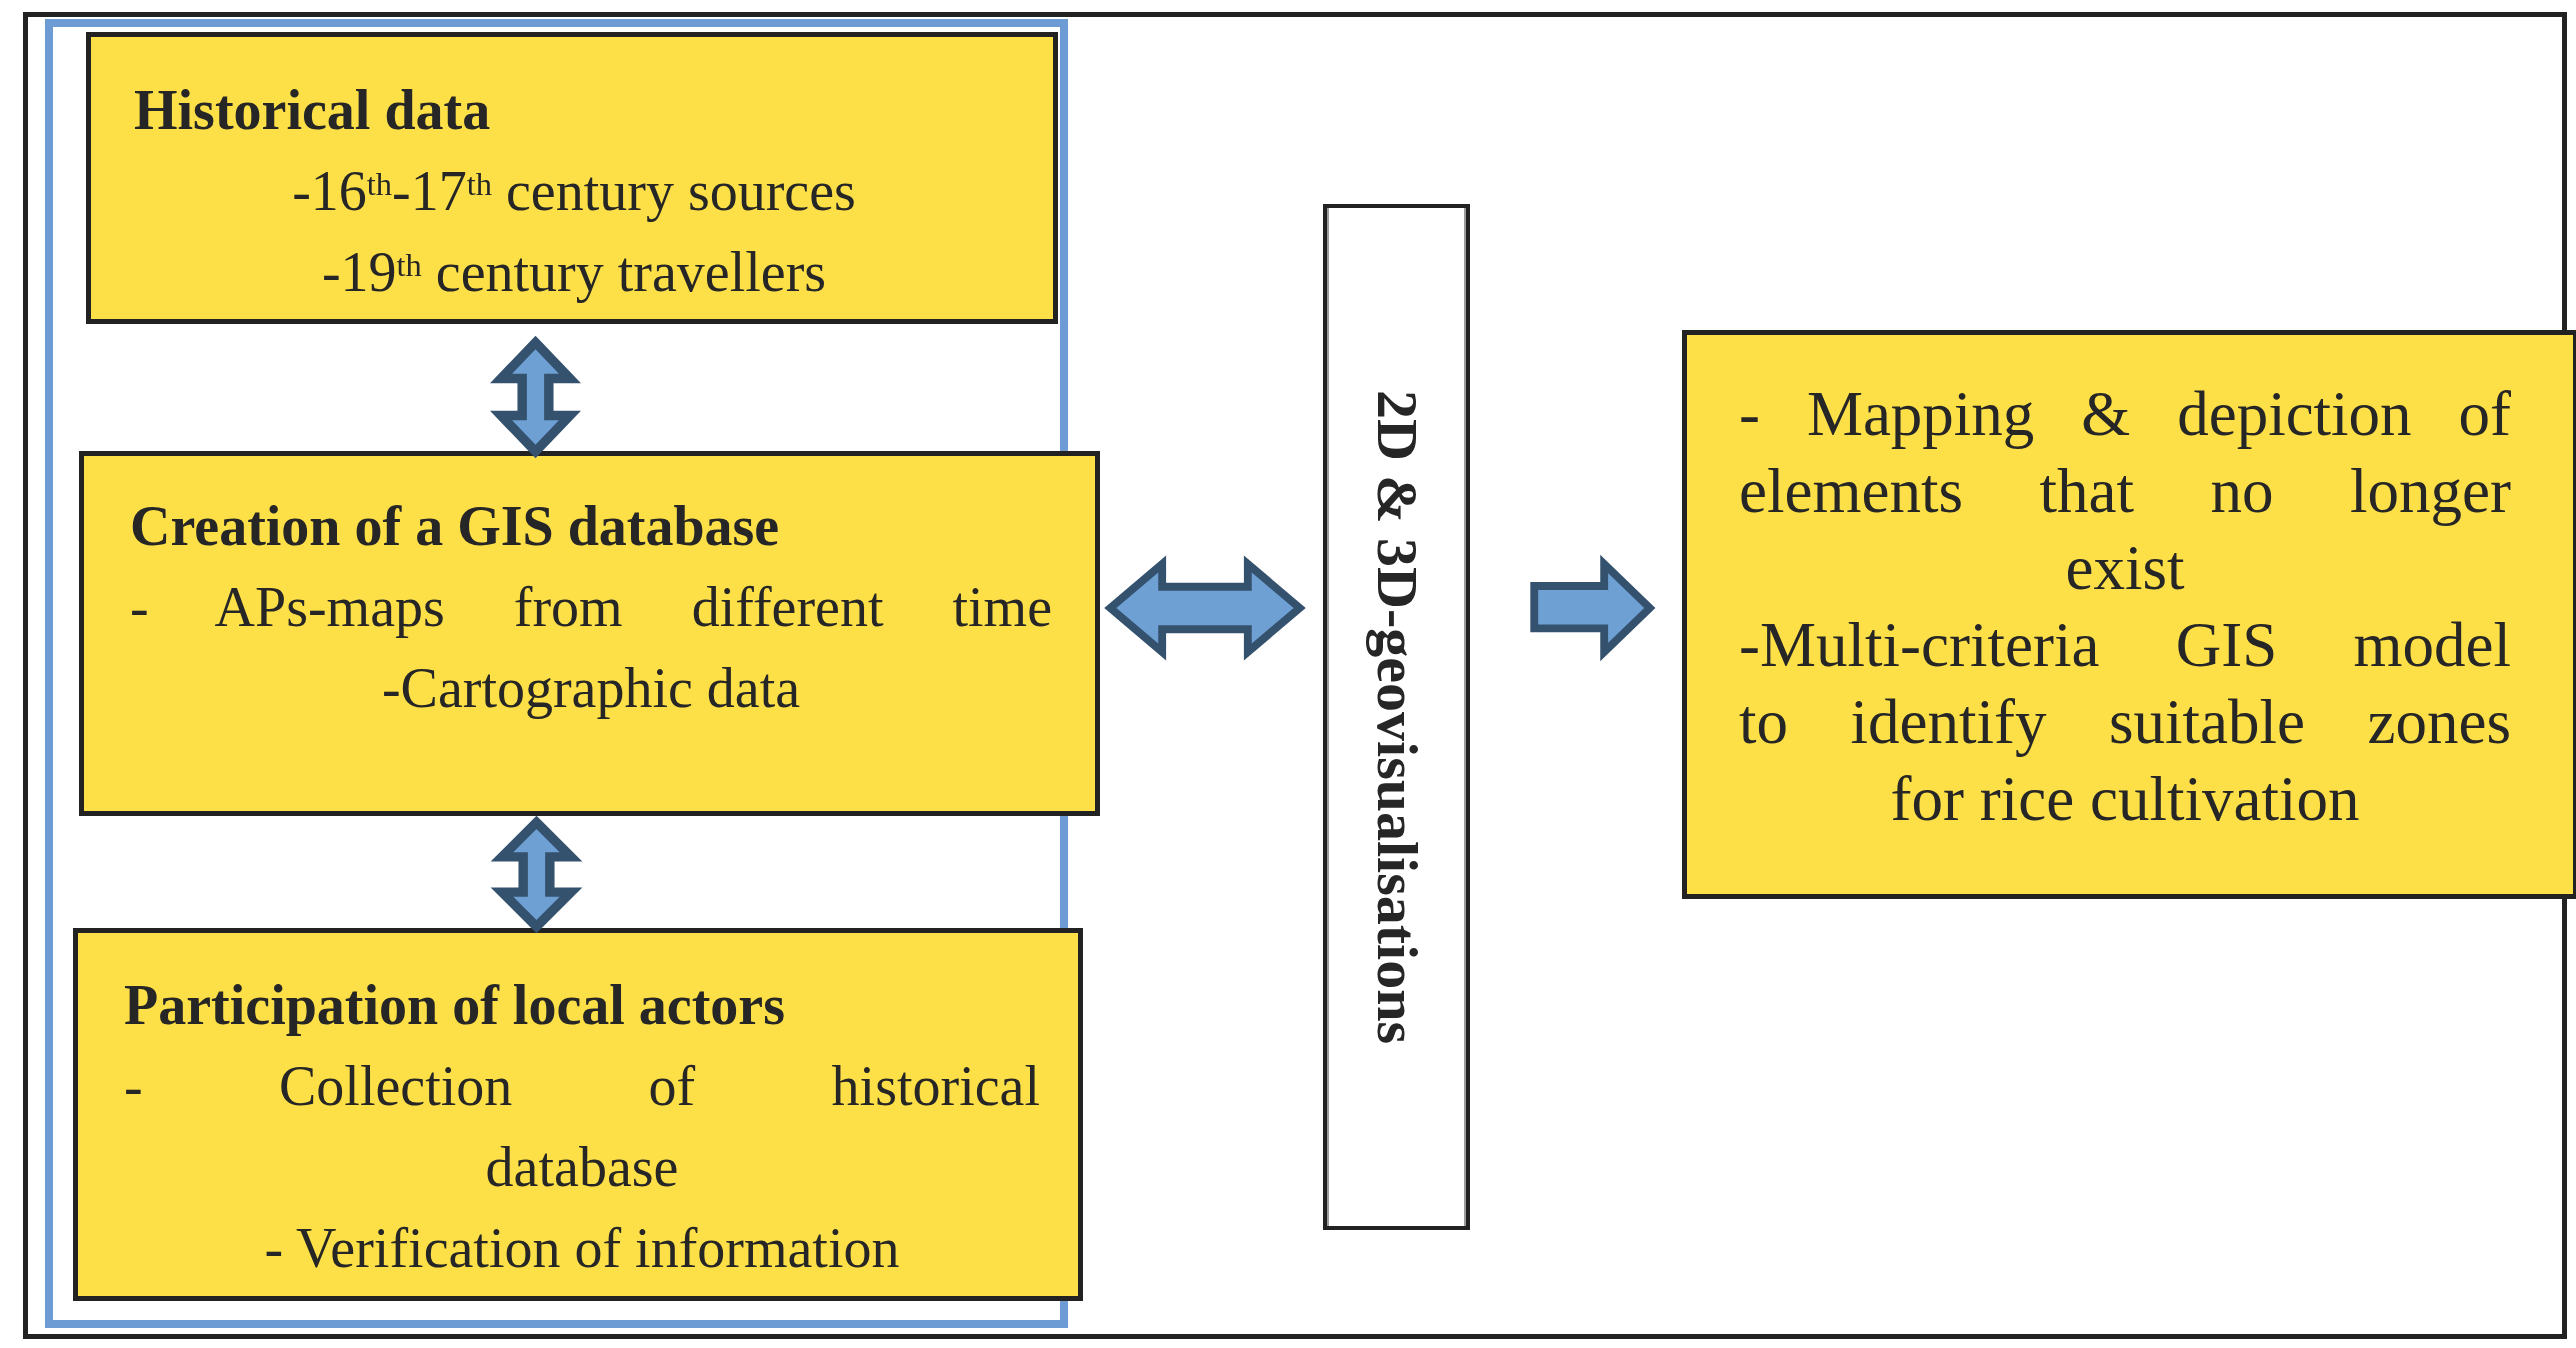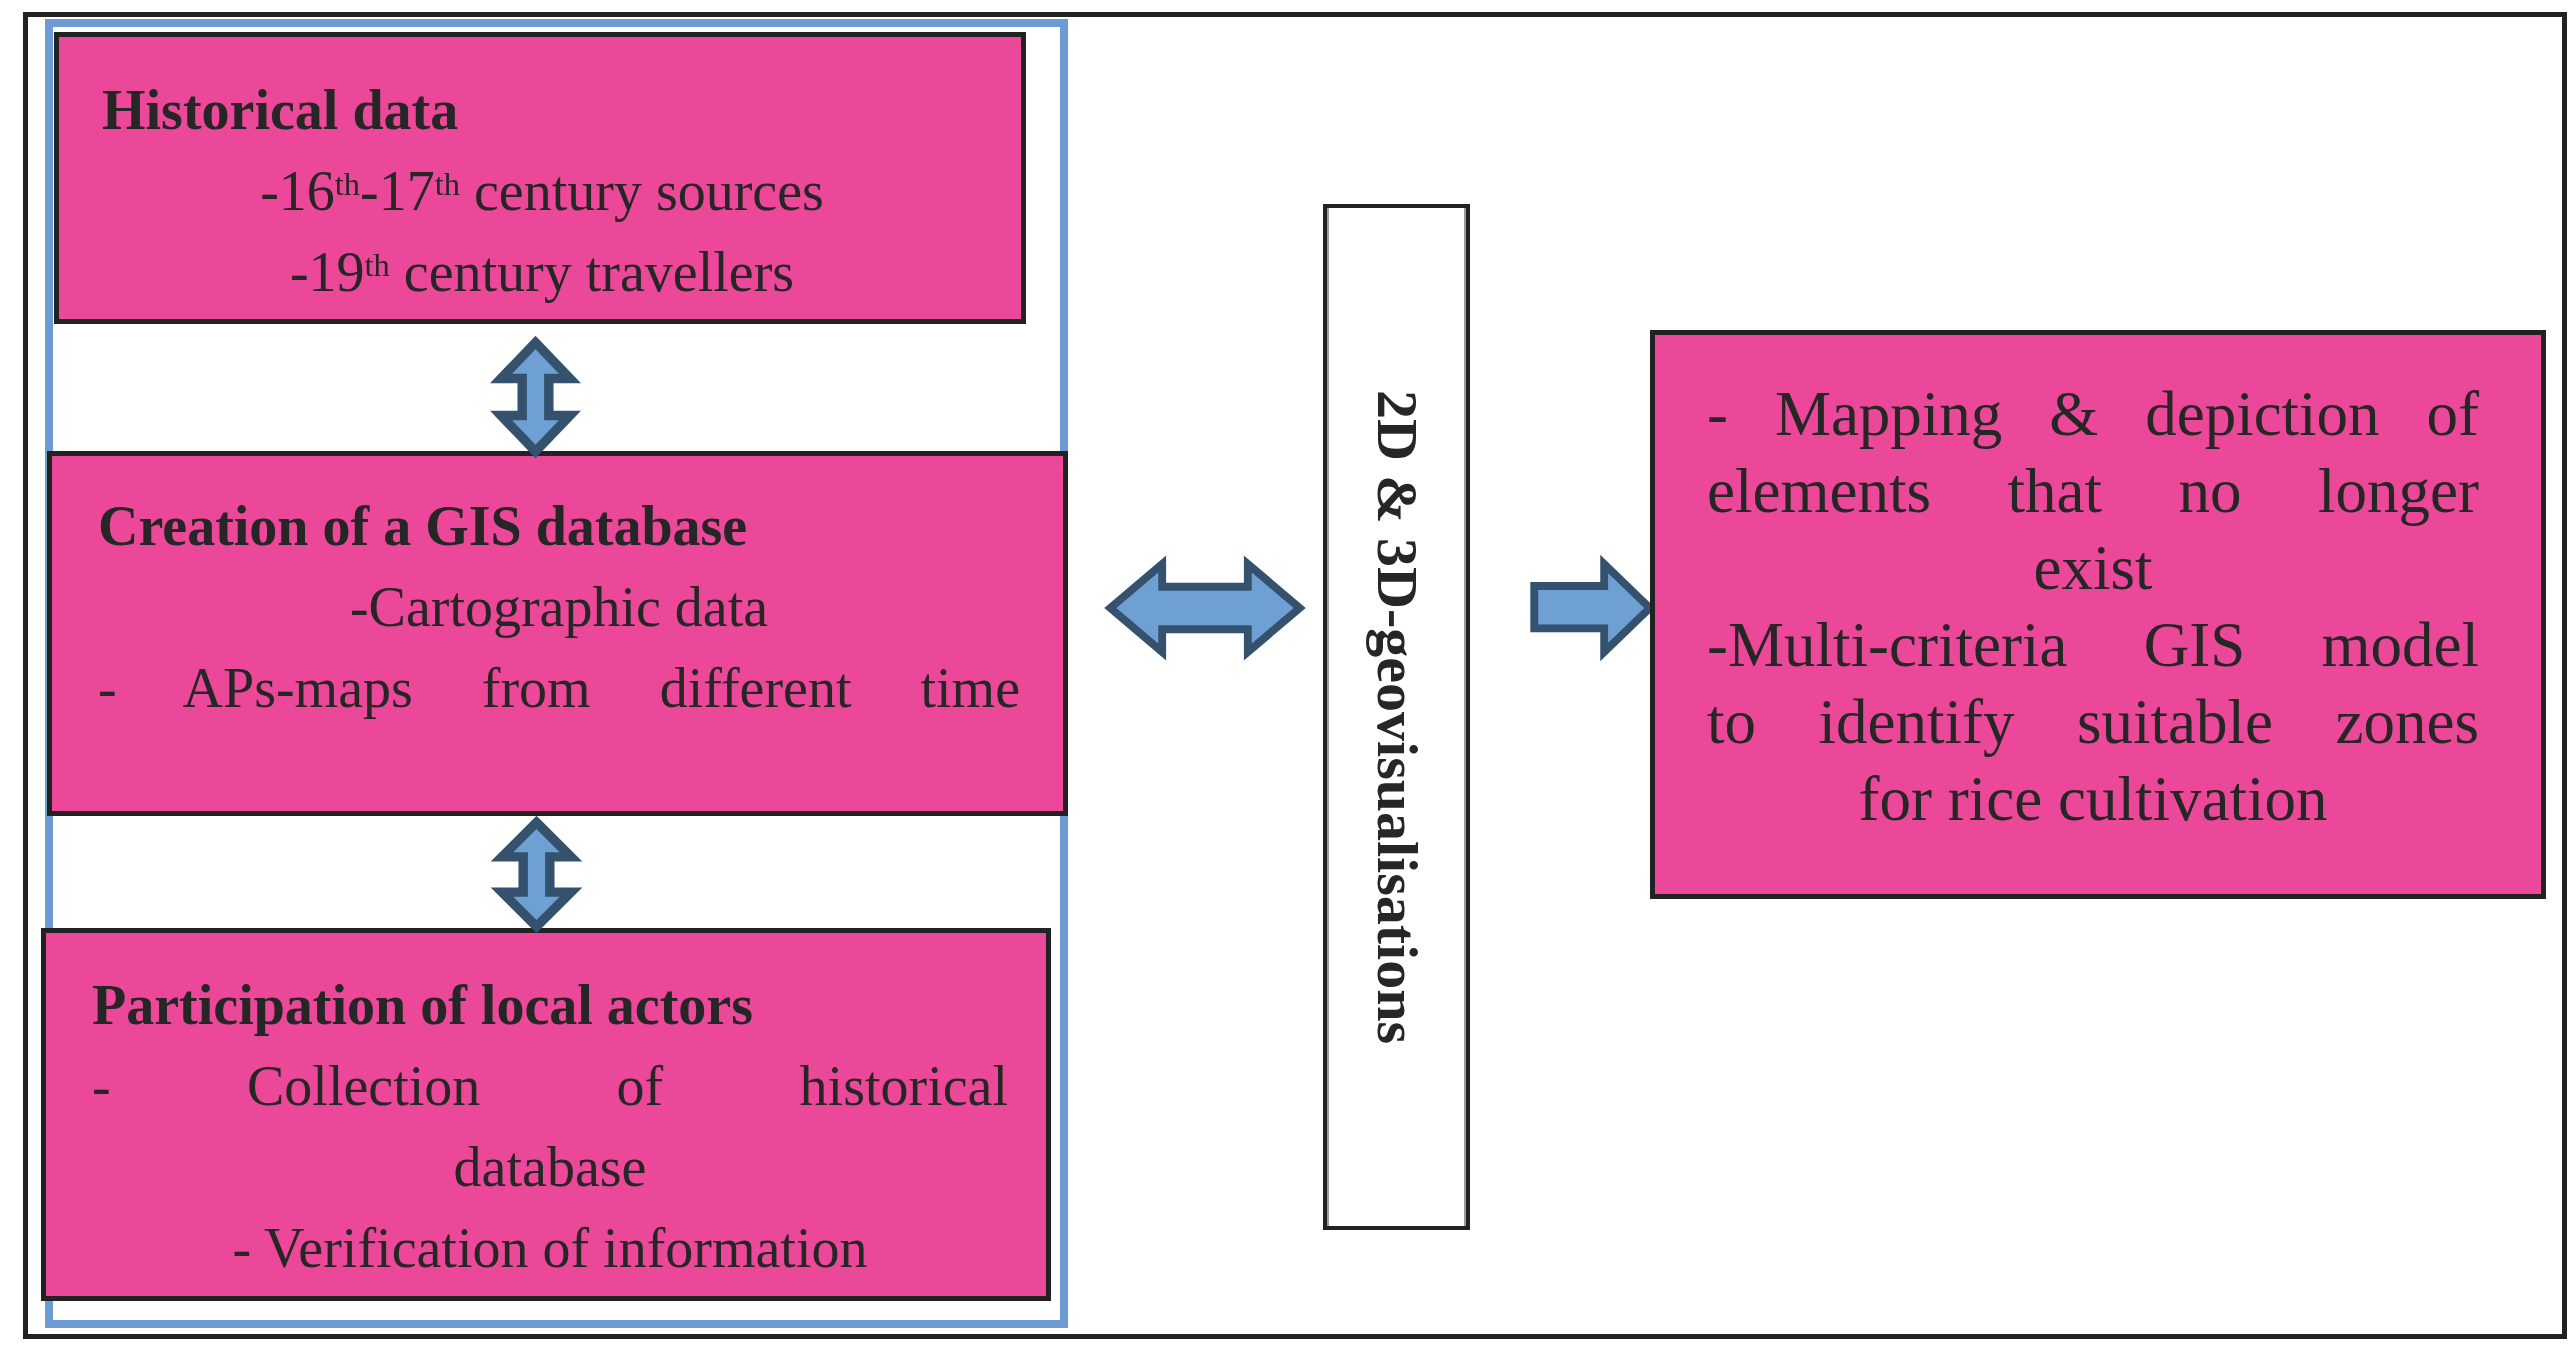--- a/index.html
+++ b/index.html
@@ -8,7 +8,7 @@
   .abs{position:absolute;box-sizing:border-box;}
   .outer-frame{left:23px;top:12px;width:2544px;height:1327px;border:5.5px solid #222222;background:transparent;}
   .blue-frame{left:45px;top:19px;width:1023px;height:1309px;border:8px solid var(--accent,#6C9CD3);}
-  .txtbox{background:#ec4899;border:5.5px solid #222222;font-size:56px;line-height:81px;}
+  .txtbox{background:#fde047;border:5.5px solid #222222;font-size:56px;line-height:81px;margin-left:32px;}
   .box1{left:54px;top:32px;width:972px;height:292px;padding:33px 39px 0 43px;}
   .box2{left:47px;top:451px;width:1021px;height:365px;padding:30px 43px 0 46px;}
   .box3{left:41px;top:928px;width:1010px;height:373px;padding:32px 38px 8px 46px;}

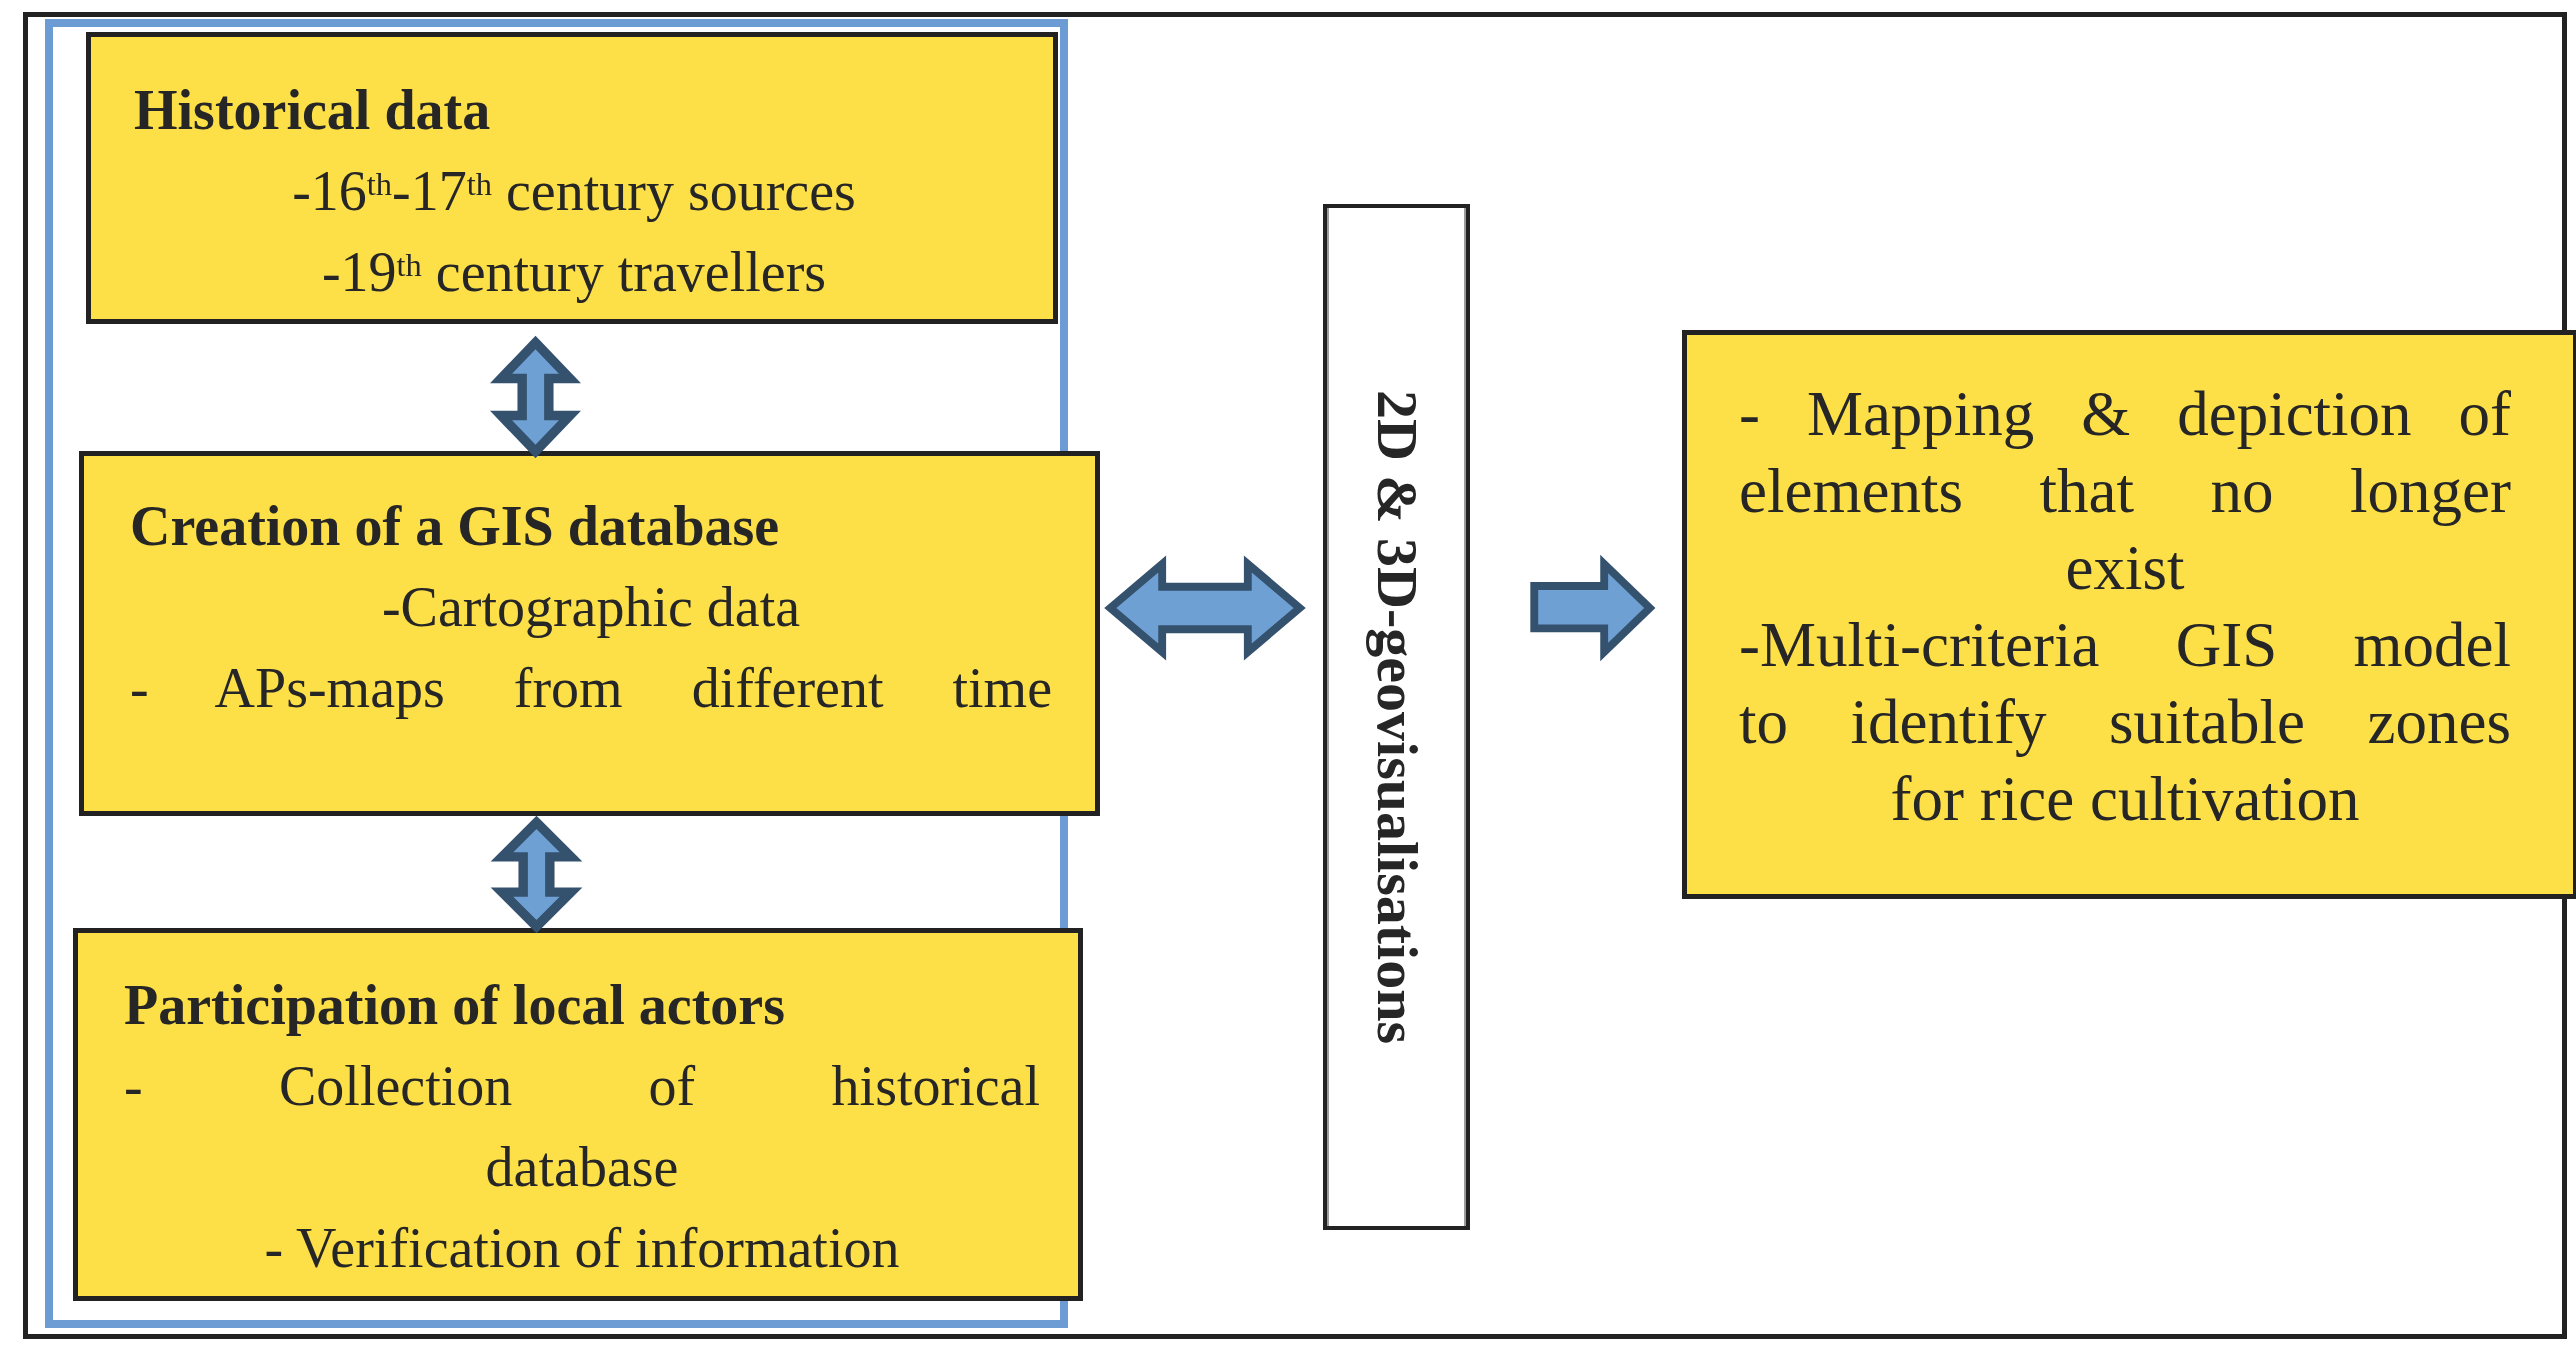--- a/index.html
+++ b/index.html
@@ -44,8 +44,8 @@
   <div class="abs txtbox box2">
     <div class="title">Creation of a GIS database</div>
     <div>
+        <div class="line stretch"><span>- APs-maps from different time</span></div>
         <div class="line"><span>-Cartographic data</span></div>
-        <div class="line stretch"><span>- APs-maps from different time</span></div>
       </div>
   </div>
 

